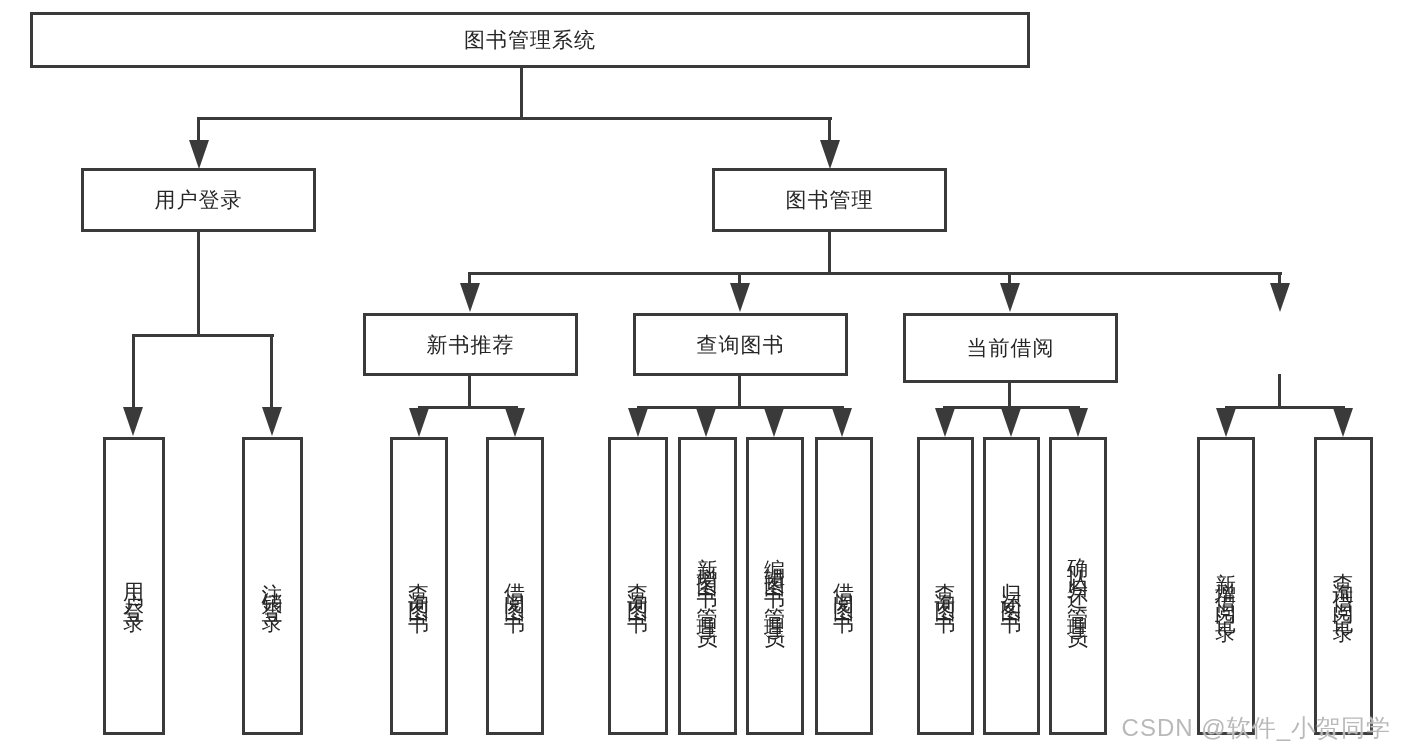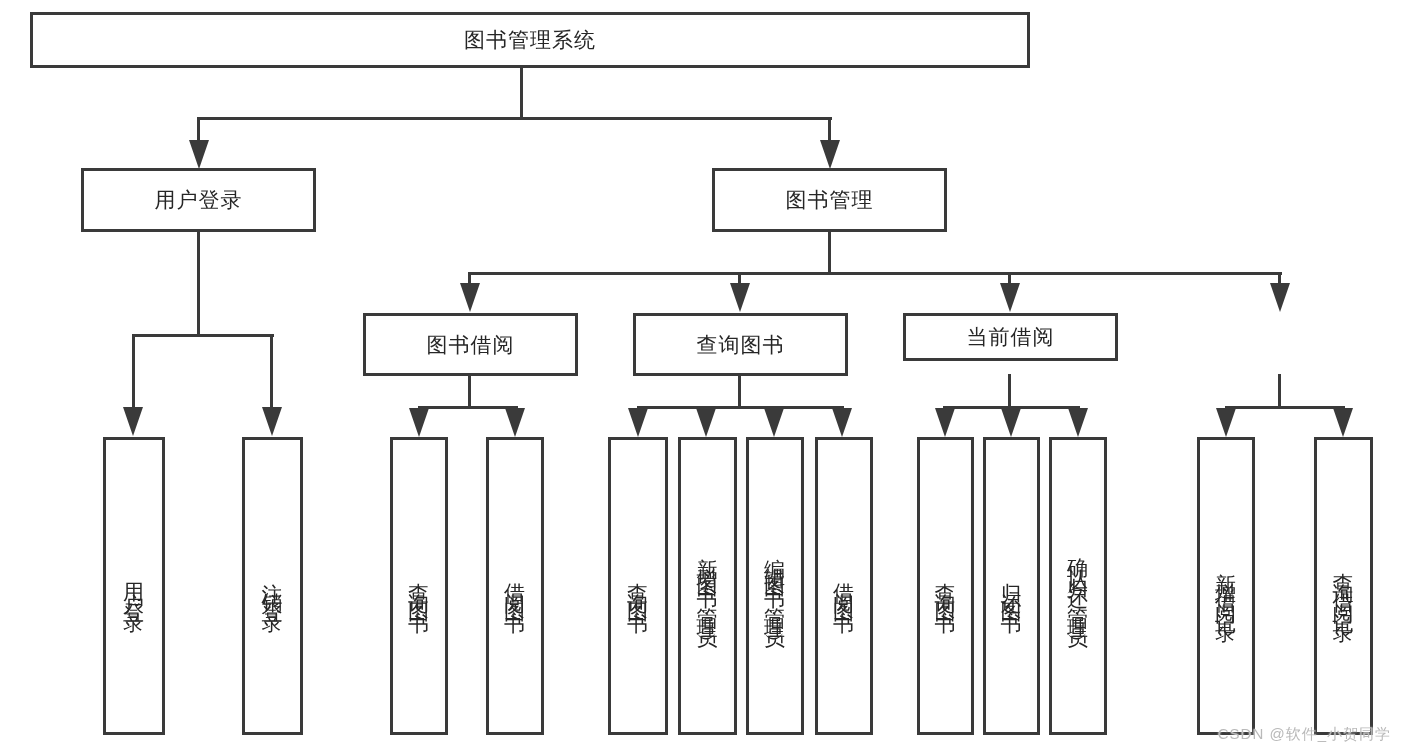--- a/index.html
+++ b/index.html
@@ -89,7 +89,7 @@
   <div class="vl" style="left:1278px; top:272px; height:14px;"></div>
   <div class="ar" style="left:1270px; top:283px;"></div>
 
-  <div class="box" style="left:363px; top:313px; width:215px; height:63px;">图书借阅</div>
+  <div class="box" style="left:363px; top:313px; width:215px; height:63px;">新书推荐</div>
   <div class="box" style="left:633px; top:313px; width:215px; height:63px;">查询图书</div>
   <div class="box" style="left:903px; top:313px; width:215px; height:48px;">当前借阅</div>
 

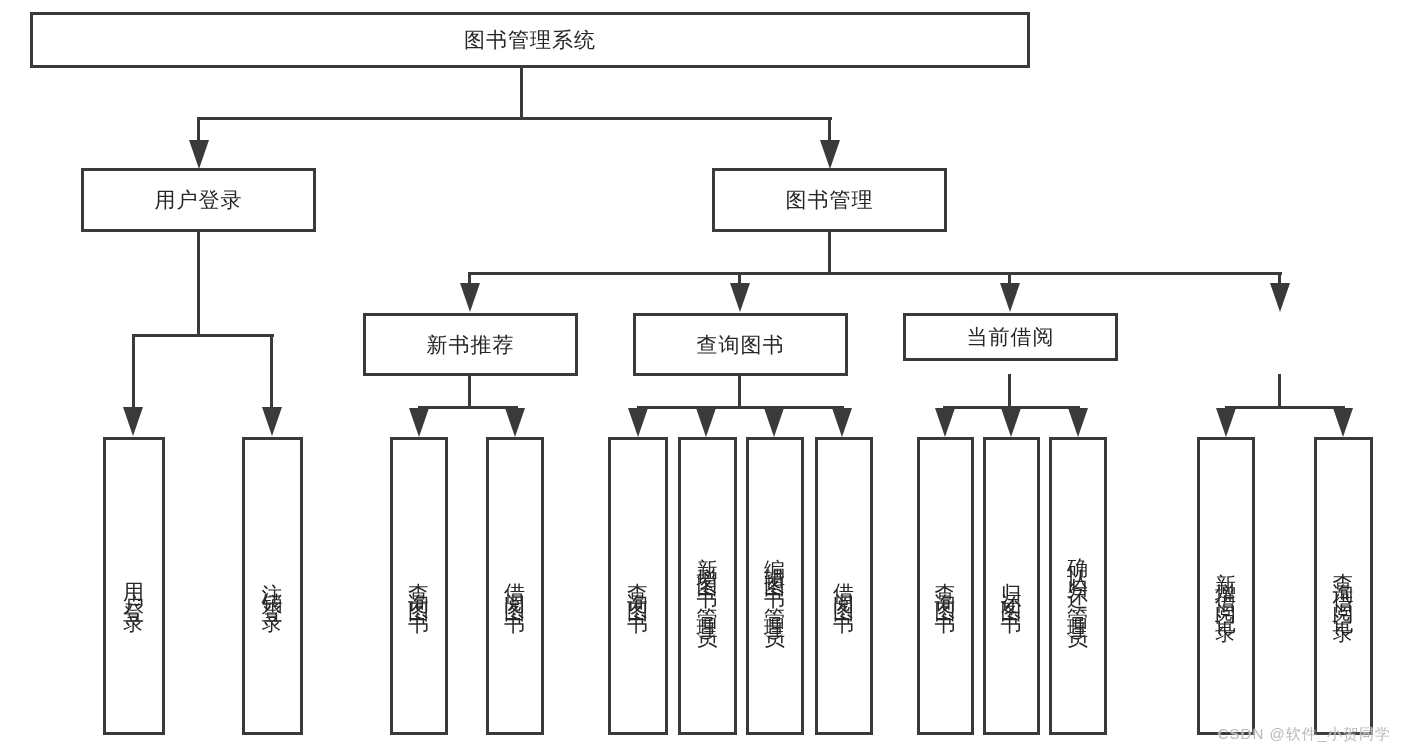--- a/index.html
+++ b/index.html
@@ -91,7 +91,7 @@
 
   <div class="box" style="left:363px; top:313px; width:215px; height:63px;">新书推荐</div>
   <div class="box" style="left:633px; top:313px; width:215px; height:63px;">查询图书</div>
-  <div class="box" style="left:903px; top:313px; width:215px; height:48px;">当前借阅</div>
+  <div class="box" style="left:903px; top:313px; width:215px; height:70px;">当前借阅</div>
 
   <div class="vl" style="left:468px; top:374px; height:35px;"></div>
   <div class="vl" style="left:738px; top:374px; height:35px;"></div>

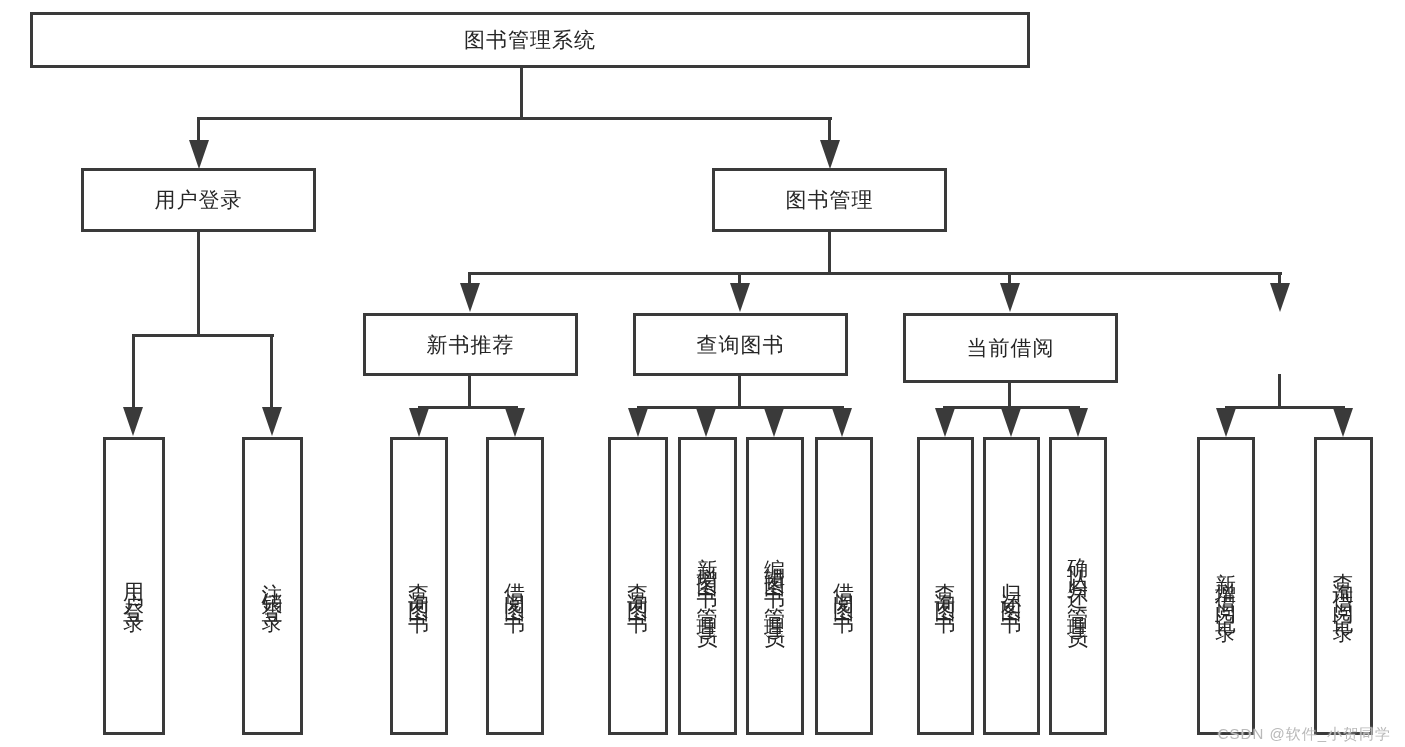--- a/index.html
+++ b/index.html
@@ -46,7 +46,7 @@
     position: absolute;
     right: 14px;
     bottom: 3px;
-    font-size: 15px;
+    font-size: 24px;
     color: #b9b9b9;
     letter-spacing: 1px;
     z-index: 3;

